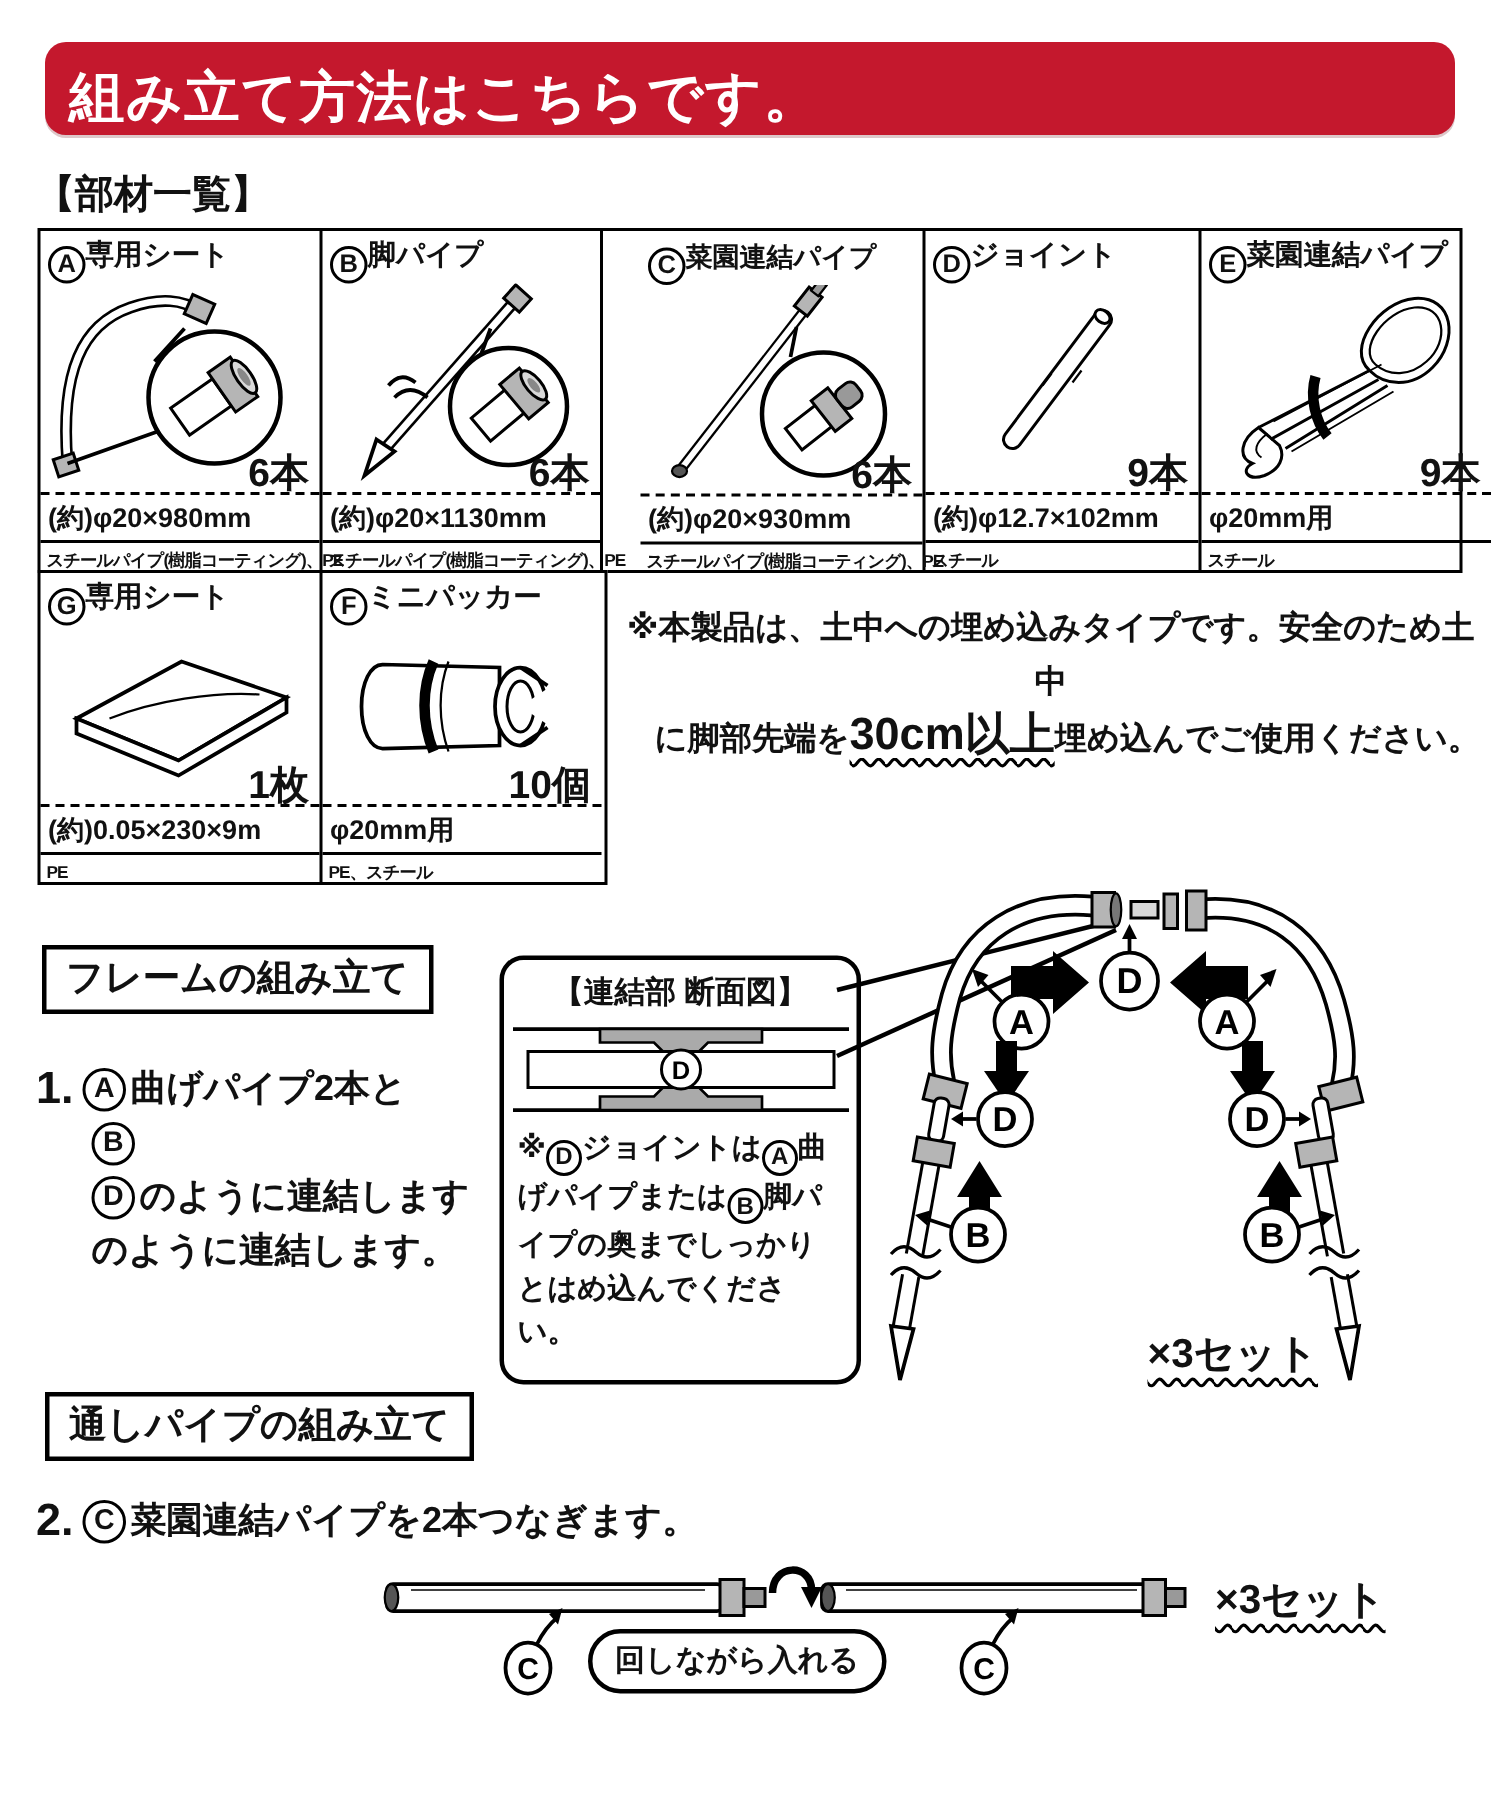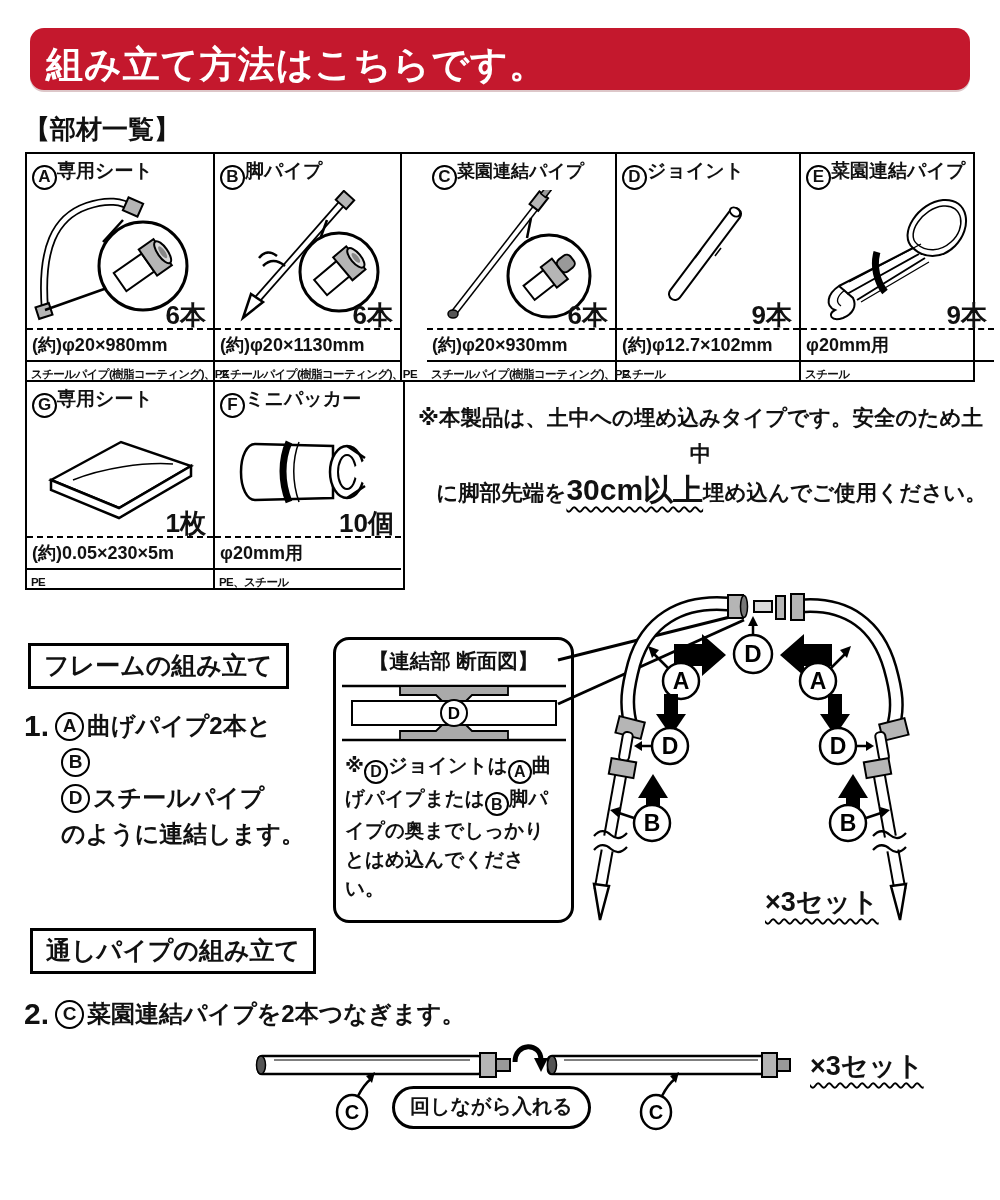--- a/index.html
+++ b/index.html
@@ -201,7 +201,7 @@
       </svg>
       <div class="pqty">1枚</div>
     </div>
-    <div class="pspec">(約)0.05×230×5m</div>
+    <div class="pspec">(約)0.05×230×9m</div>
     <div class="pmat">PE</div>
   </div>
 

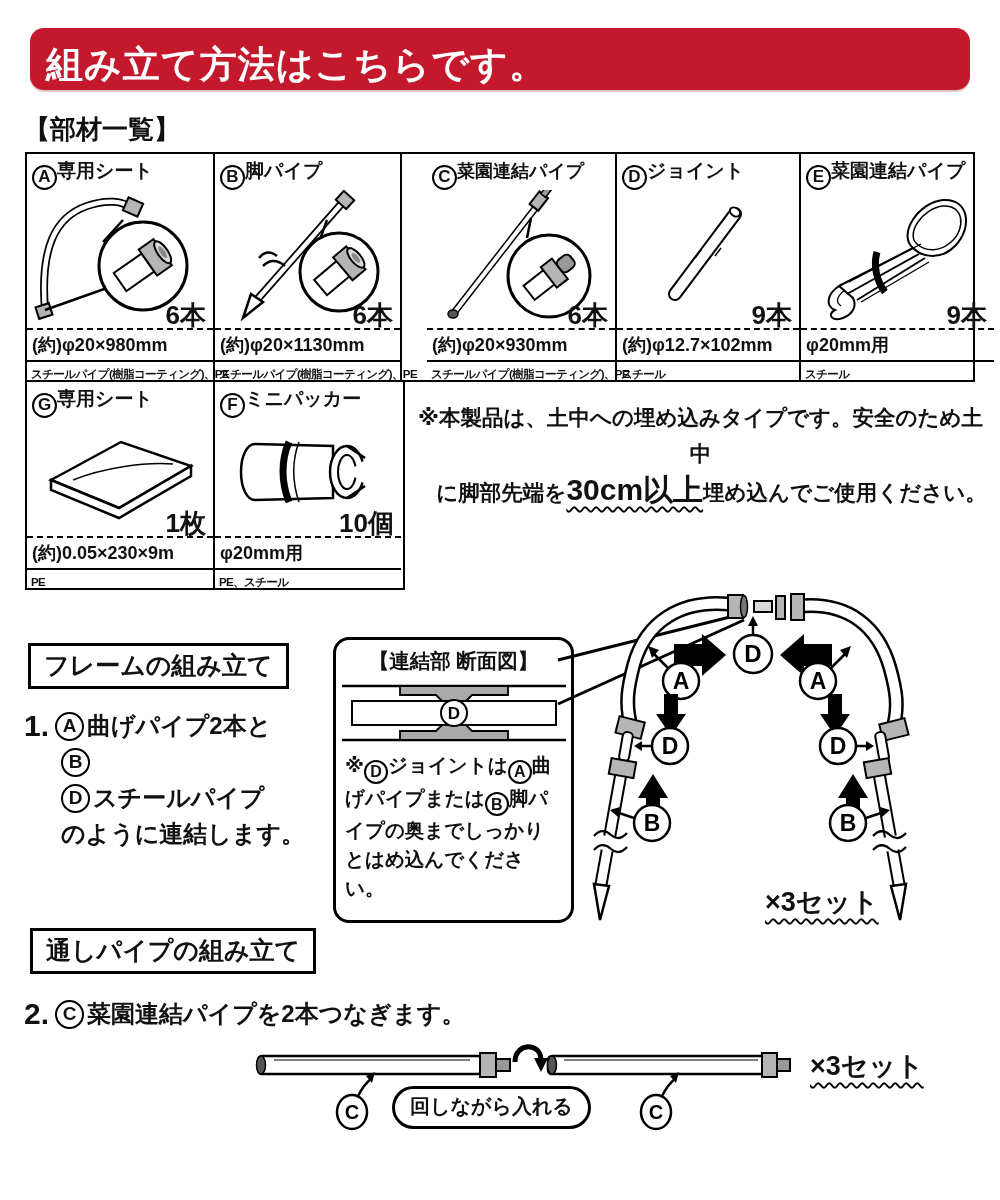--- a/index.html
+++ b/index.html
@@ -229,7 +229,7 @@
   <div style="padding-left:22px;"><span>に脚部先端を</span><span class="em">30cm以上</span><span>埋め込んでご使用ください。</span></div>
 </div>
 
-<div class="abs hbox" style="left:28px; top:643px;">フレームの組み立て</div>
+<div class="abs hbox" style="left:28px; top:630px;">フレームの組み立て</div>
 
 <div class="abs stepblock" style="left:24px; top:708px;">
   <div class="sline">

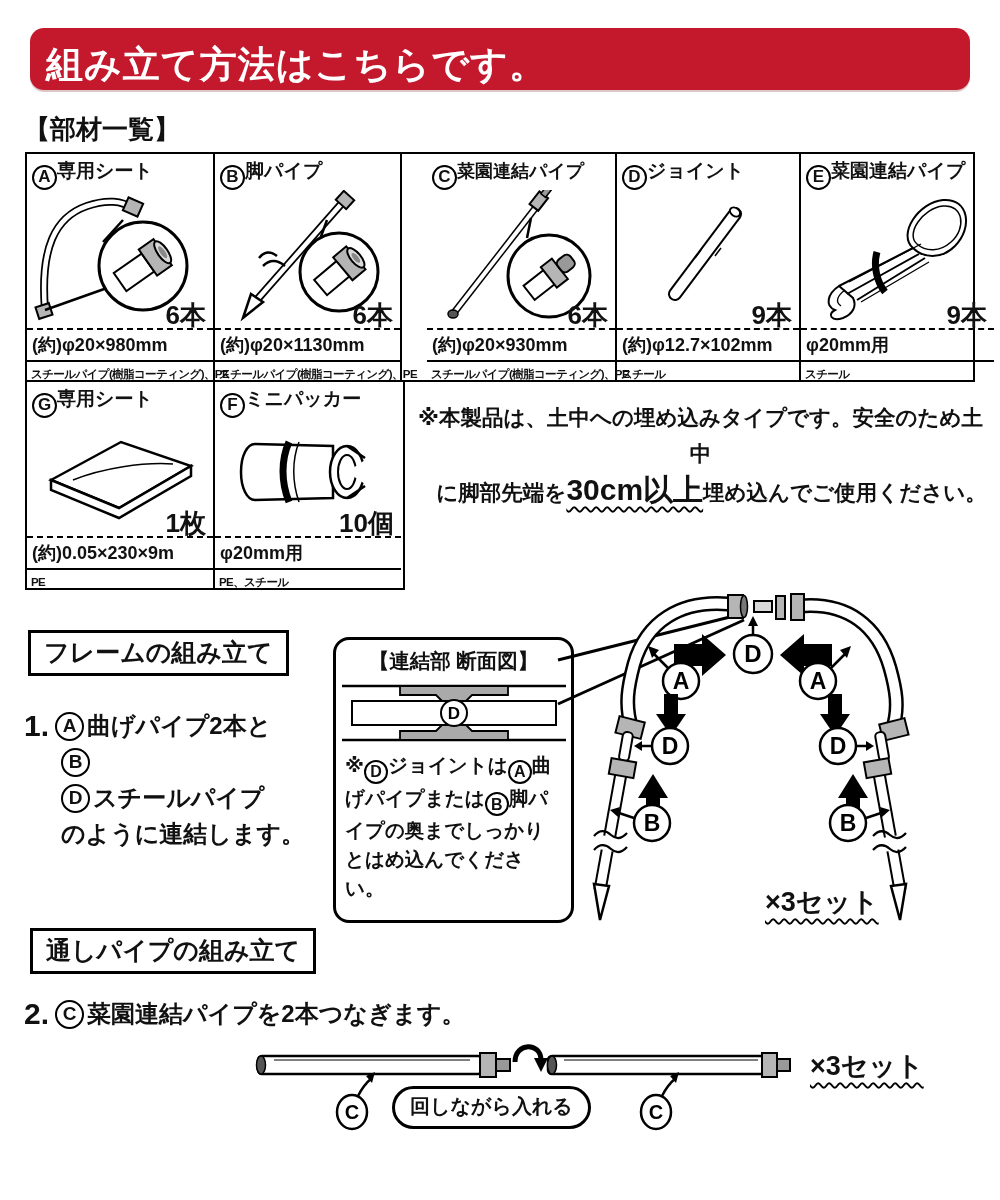--- a/index.html
+++ b/index.html
@@ -242,7 +242,7 @@
   </div>
   <div class="sline sindent">
     <span class="circ c30">D</span>
-    <span>スチールパイプ</span>
+    <span>のように連結します</span>
   </div>
   <div class="sline sindent">
     <span>のように連結します。</span>

